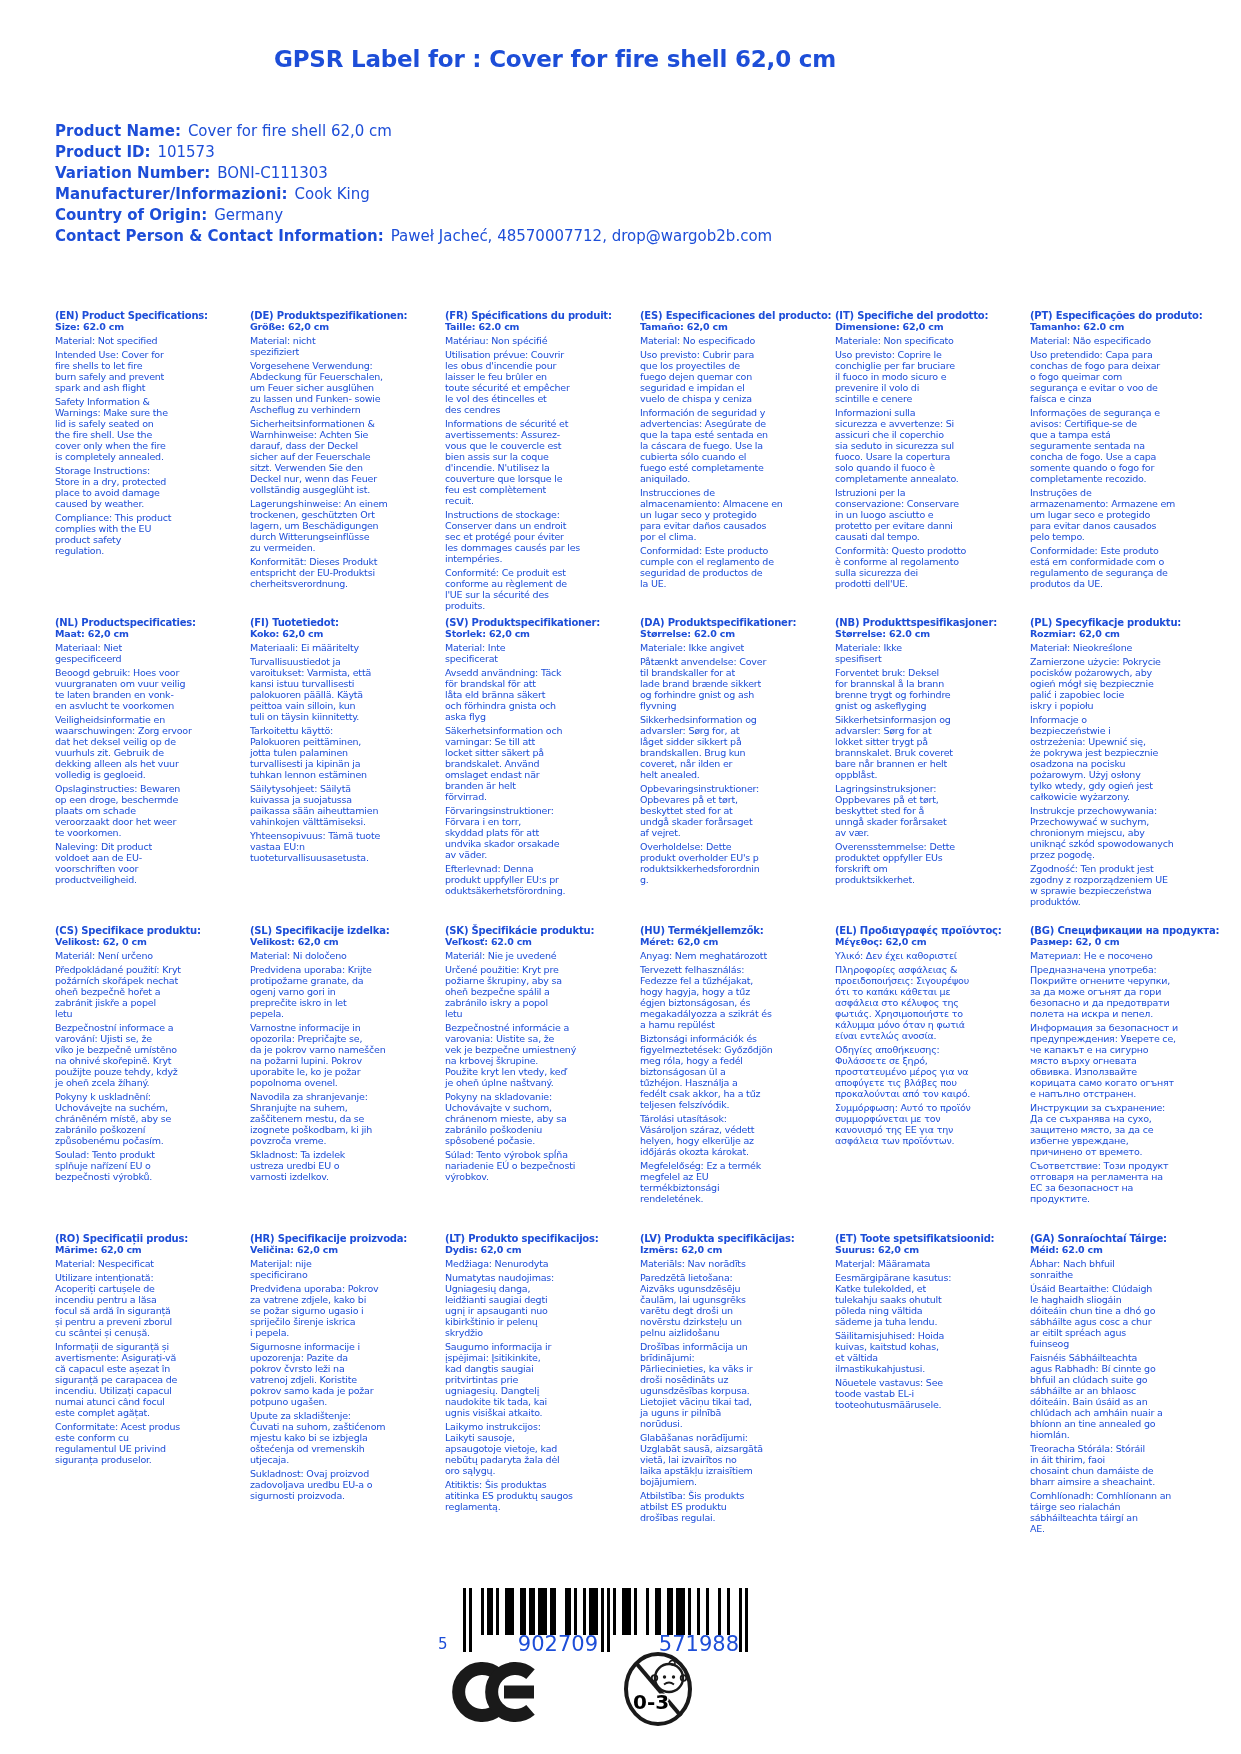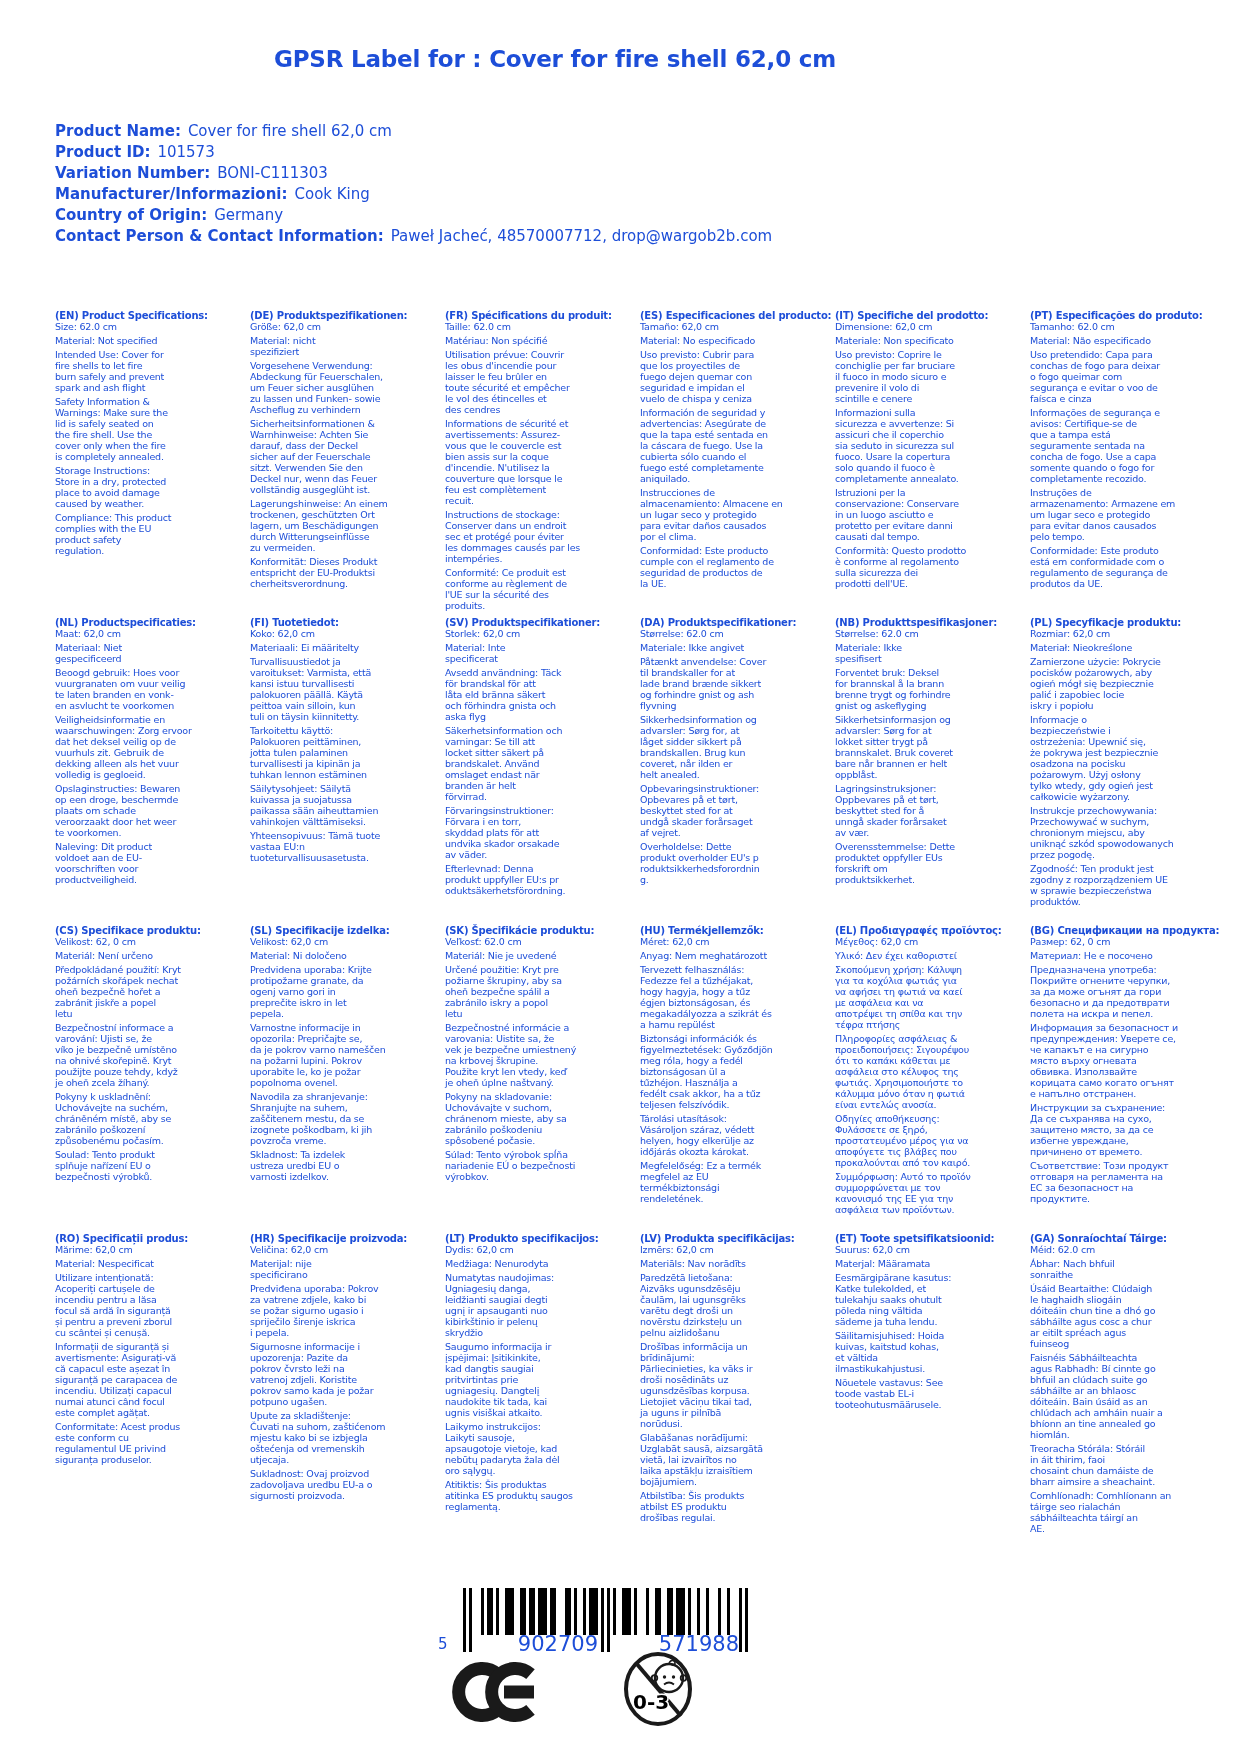--- a/index.html
+++ b/index.html
@@ -26,7 +26,7 @@
   .lang-block { width:192px; font-size:9.5px; line-height:11px; letter-spacing:-0.2px; }
   .lang-header { font-weight:bold; font-size:10px; white-space:nowrap; }
   .lang-para { white-space:pre-line; margin:3px 0 0 0; }
-  .lang-para.first { margin-top:0; }
+  .lang-para.first { margin-top:0;font-weight:bold; }
 
   .barcode { position:absolute; left:463px; top:1588px; width:285px; height:64px; }
   .barcode-bars { display:flex; height:64px; }

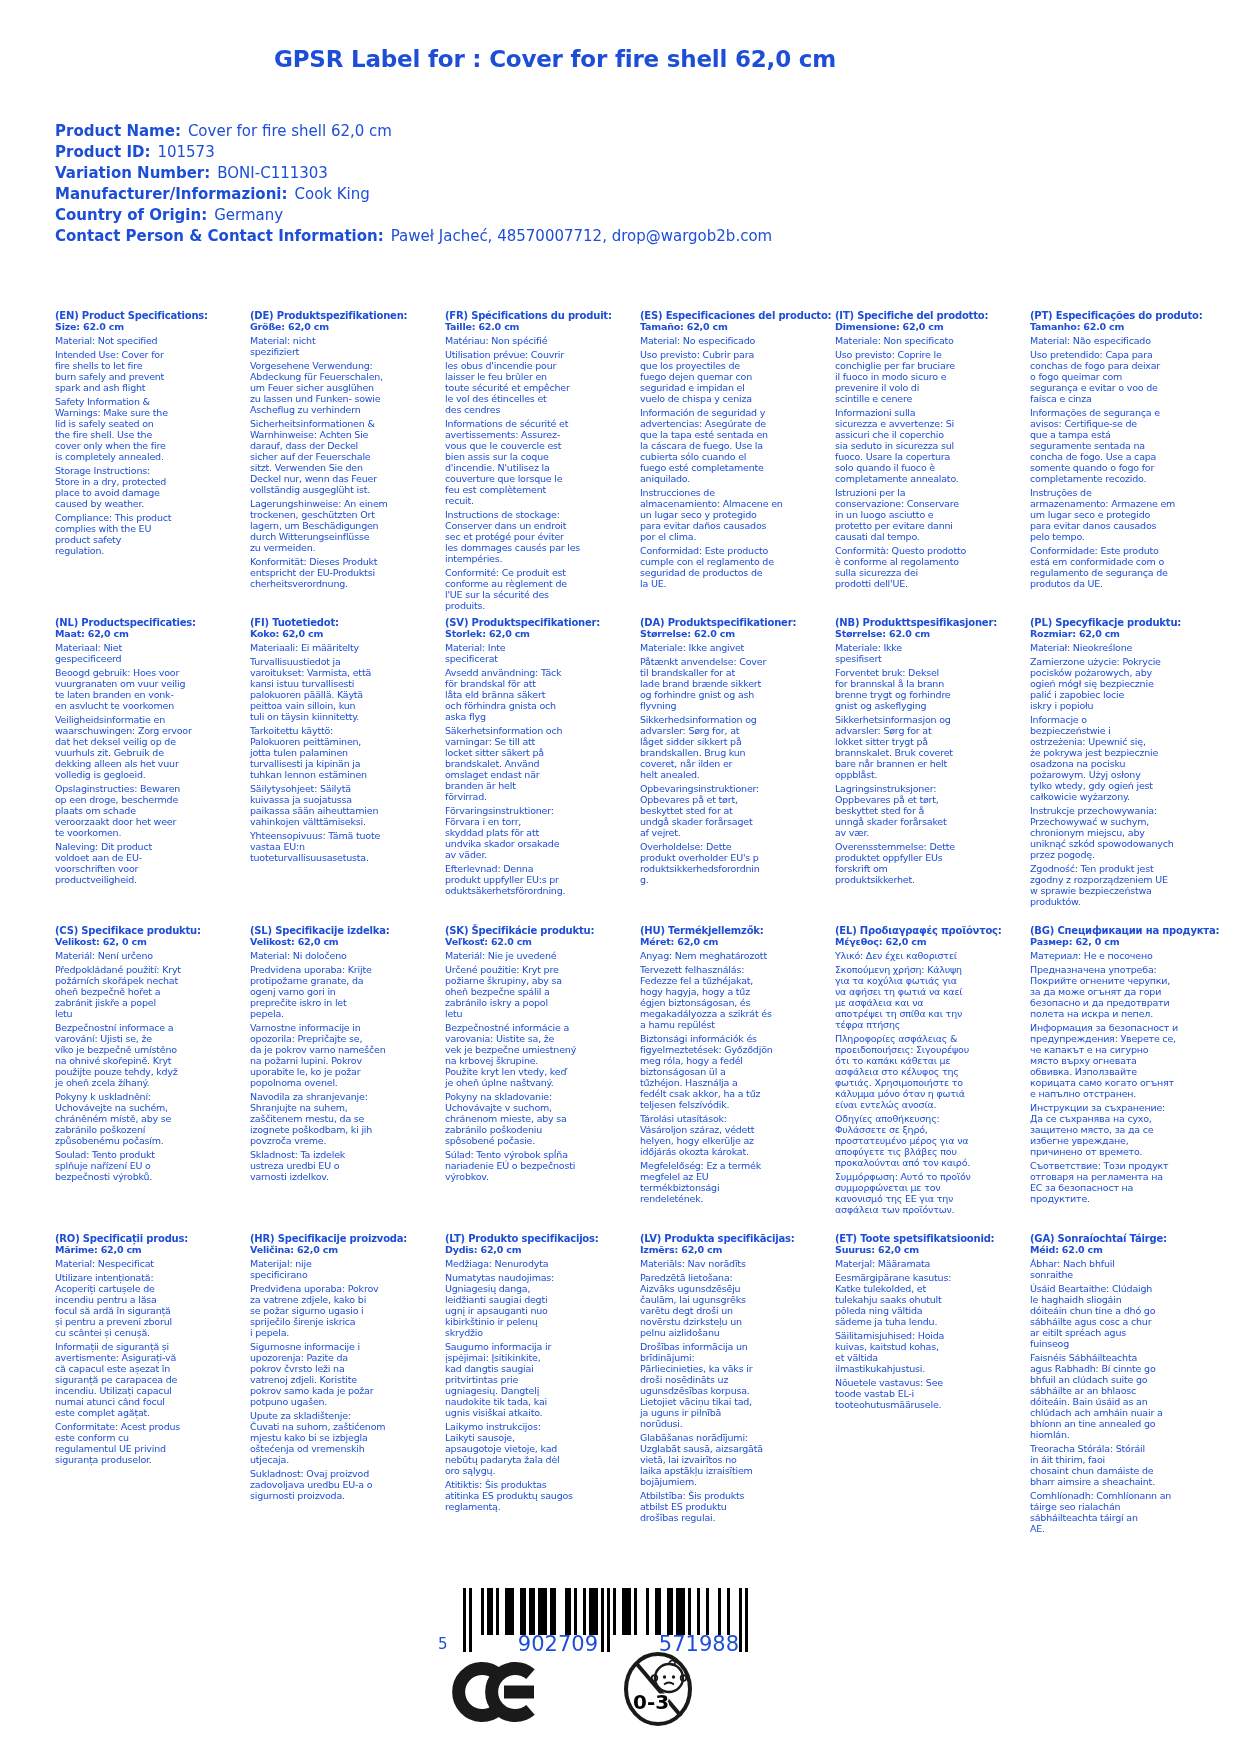--- a/index.html
+++ b/index.html
@@ -469,12 +469,6 @@
         <div class="lang-header">(EL) Προδιαγραφές προϊόντος:</div>
         <div class="lang-para first">Μέγεθος: 62,0 cm</div>
         <div class="lang-para">Υλικό: Δεν έχει καθοριστεί</div>
-        <div class="lang-para">Σκοπούμενη χρήση: Κάλυψη
-για τα κοχύλια φωτιάς για
-να αφήσει τη φωτιά να καεί
-με ασφάλεια και να
-αποτρέψει τη σπίθα και την
-τέφρα πτήσης</div>
         <div class="lang-para">Πληροφορίες ασφάλειας &amp;
 προειδοποιήσεις: Σιγουρέψου
 ότι το καπάκι κάθεται με

